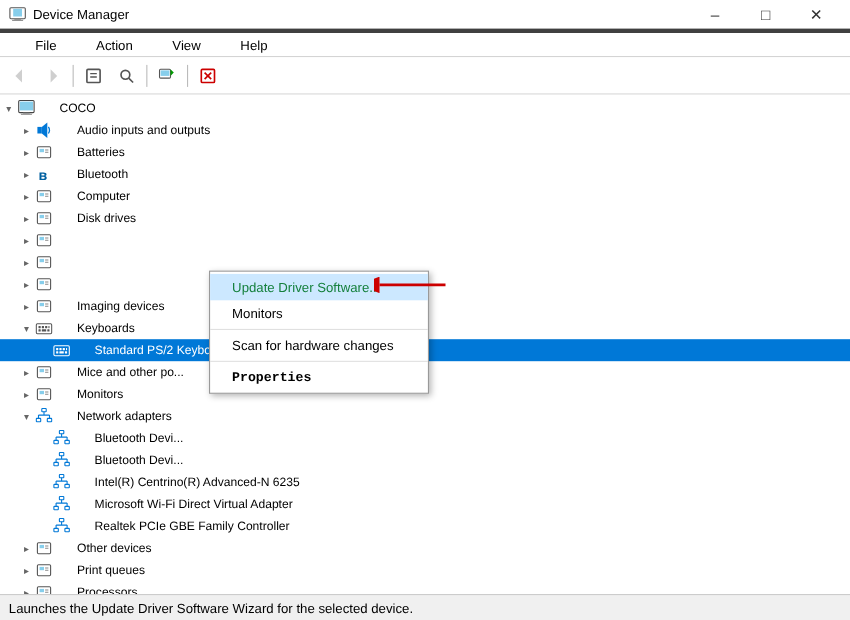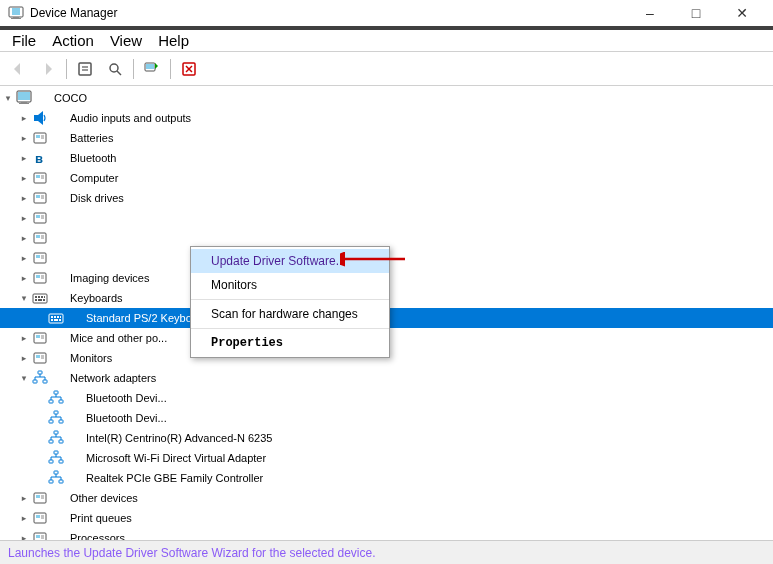--- a/index.html
+++ b/index.html
@@ -61,10 +61,11 @@
     .menu-item {
       padding: 2px 8px;
       cursor: pointer;
-      font-size: 15px;
+      font-size: 12px;
       height: 22px;
       display: flex;
       align-items: center;
+      margin-left: 20px;
     }
 
     

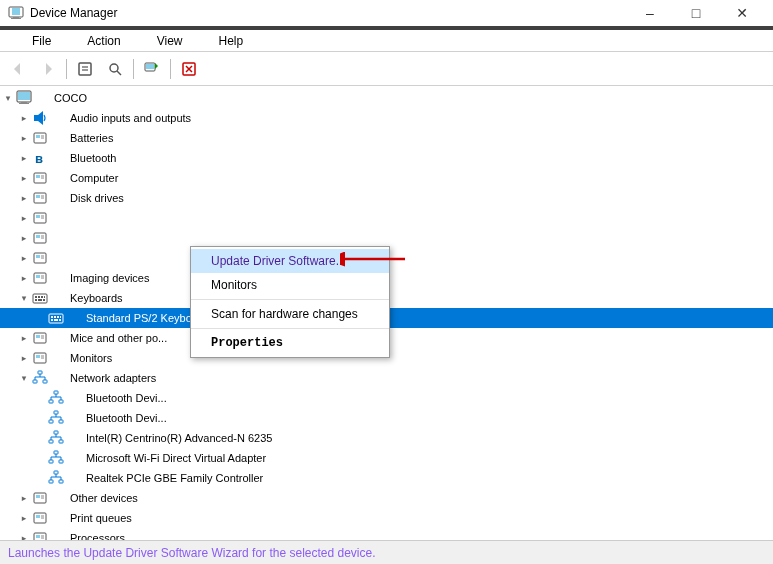--- a/index.html
+++ b/index.html
@@ -176,7 +176,7 @@
     }
     .context-menu-item.selected-item {
       background: #cce8ff;
-      color: #4c1d95;
+      color: #15803d;
     }
     .context-menu-item.bold-item {
       font-weight: bold;

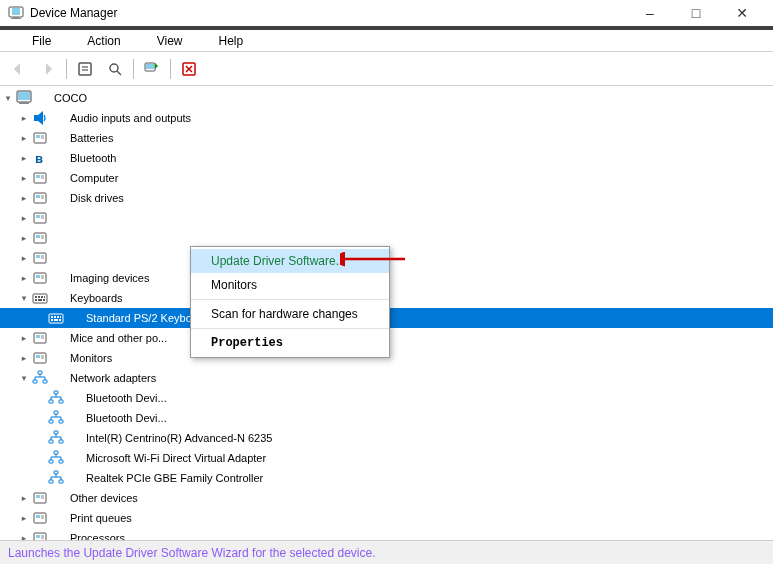--- a/index.html
+++ b/index.html
@@ -197,7 +197,7 @@
       align-items: center;
       padding: 0 8px;
       font-size: 12px;
-      color: #8b5cf6;
+      color: #000000;
     }
 
     

